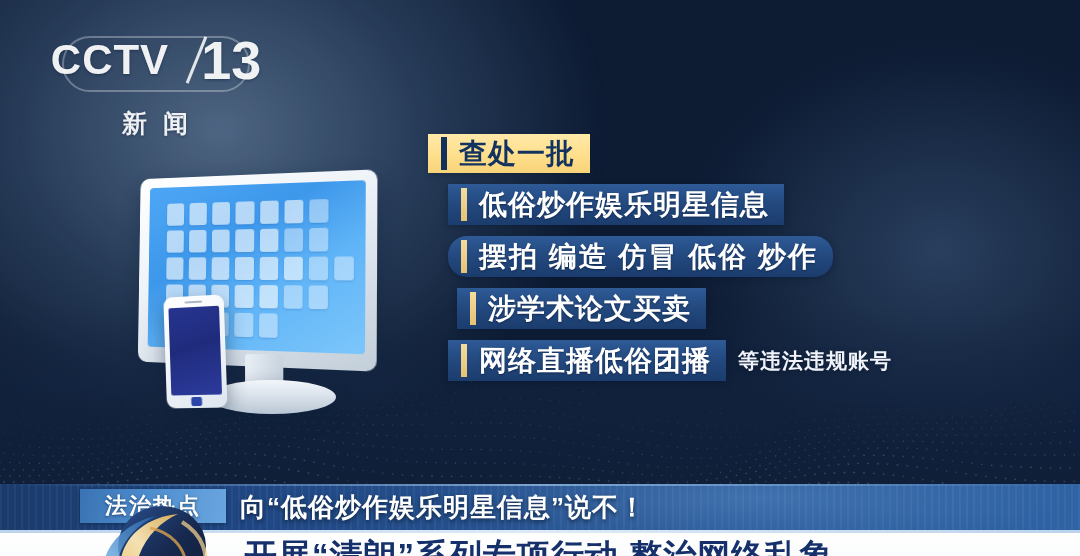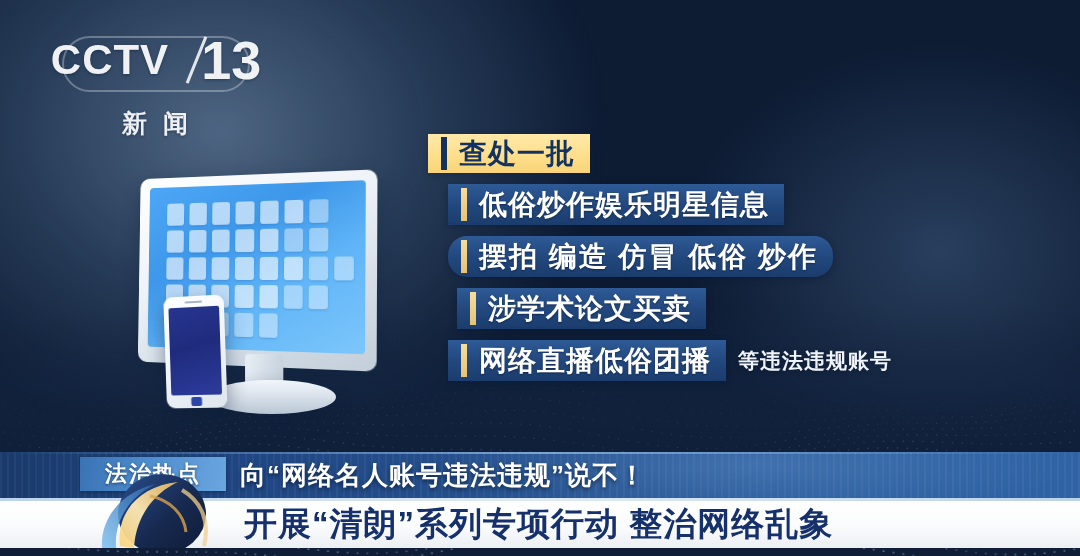--- a/index.html
+++ b/index.html
@@ -240,7 +240,7 @@
   
   .lower-third {
     position:absolute; left:0; bottom:0;
-    width:1080px; height:104px;
+    width:1080px; height:72px;
   }
 
   .lt-strip {

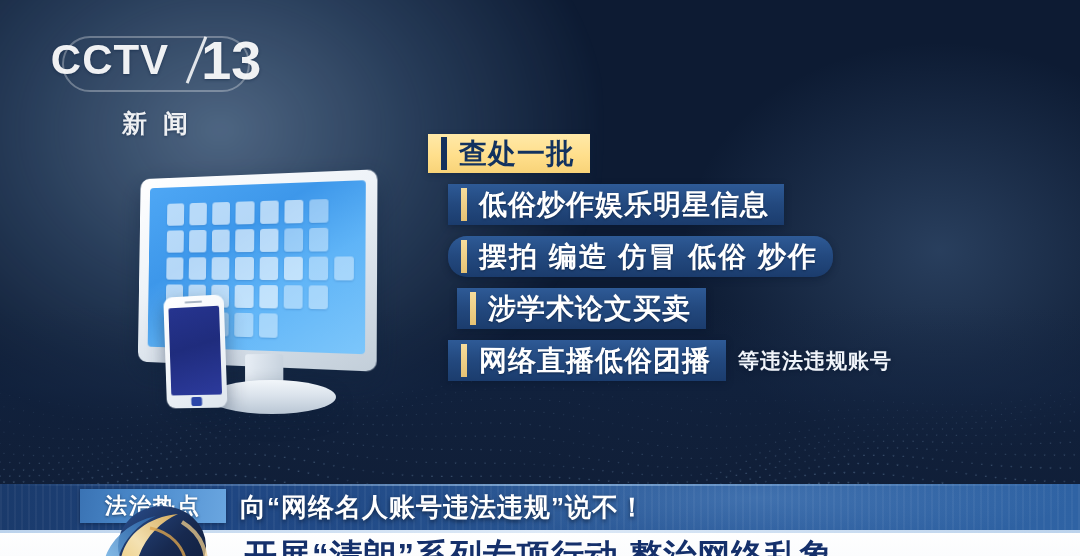--- a/index.html
+++ b/index.html
@@ -2297,7 +2297,7 @@
       <span>法治热点</span>
     </div>
 
-    <div class="lt-headline">向“网络名人账号违法违规”说不！</div>
+    <div class="lt-headline">向“低俗炒作娱乐明星信息”说不！</div>
 
     <div class="lt-main">
       <div class="lt-main-text">开展“清朗”系列专项行动 整治网络乱象</div>

